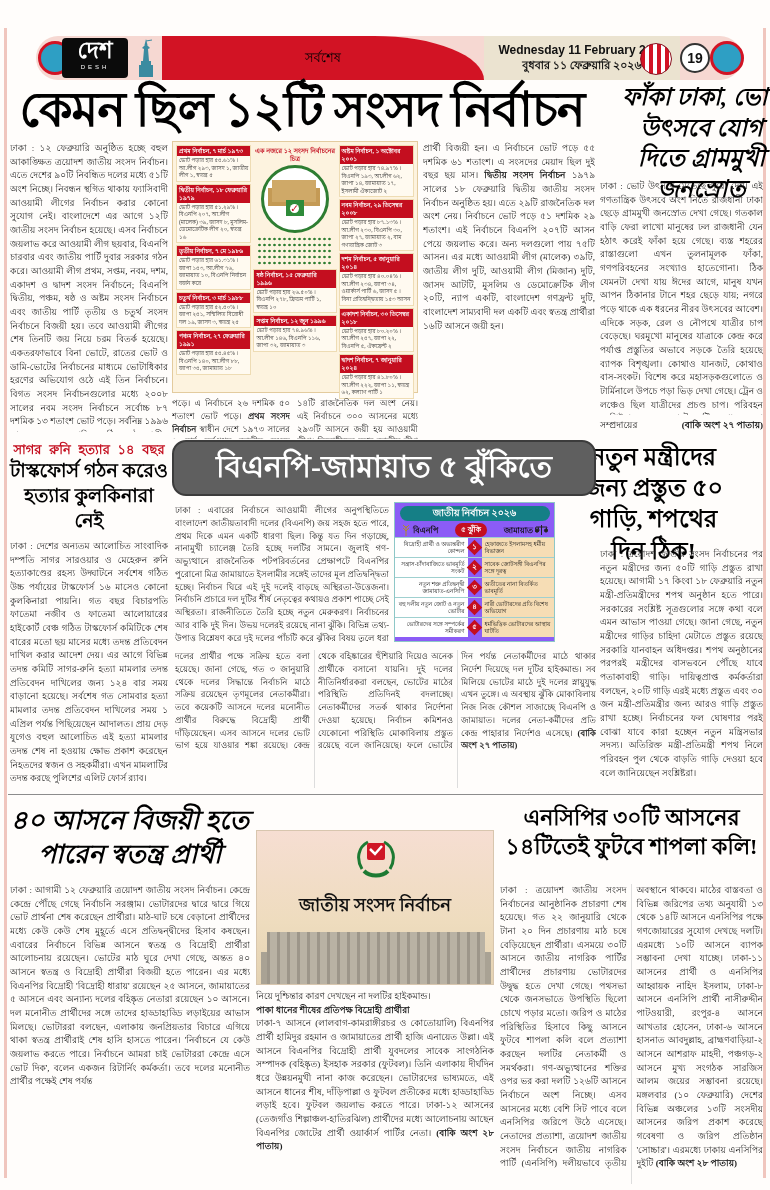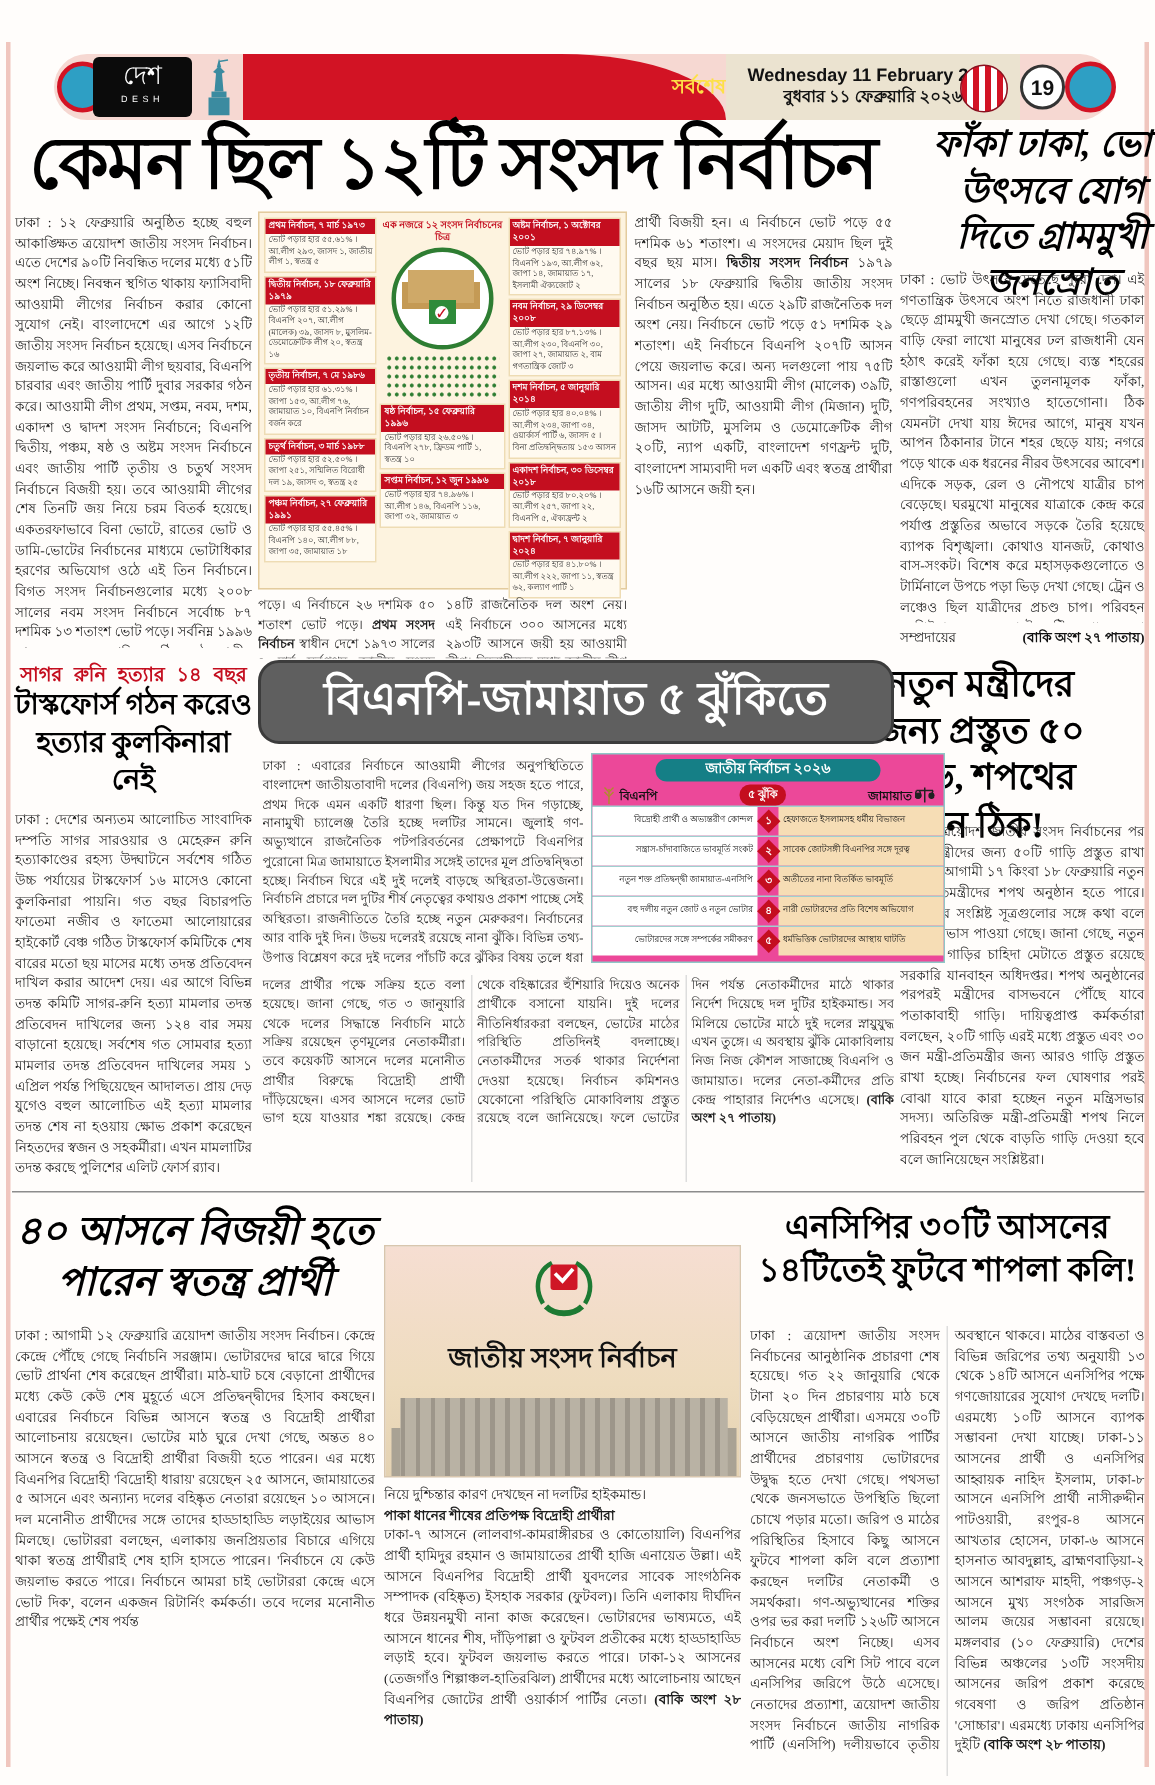--- a/index.html
+++ b/index.html
@@ -16,7 +16,7 @@
   #mast{position:absolute;left:36px;top:36px;width:706px;height:44px;background:#f6d8d2;border-radius:22px;}
   .m-blue{position:absolute;top:5px;width:34px;height:34px;border-radius:50%;background:#2e9fc4;border:3px solid #d21324;box-sizing:border-box;}
   #mast-logo{position:absolute;left:26px;top:2px;width:66px;height:40px;background:#0b0b0b;border-radius:4px;color:#fff;text-align:center;}
-  #mast-logo .lg1{font-size:17px;font-weight:normal;line-height:26px;}
+  #mast-logo .lg1{font-size:23px;font-weight:bold;line-height:26px;}
   #mast-logo .lg2{font-size:6px;letter-spacing:3px;line-height:6px;font-family:"Liberation Sans",sans-serif;}
   #statue{position:absolute;left:98px;top:3px;width:24px;height:38px;}
   #mast-red{position:absolute;left:126px;top:0;width:322px;height:44px;background:#d21324;border-radius:0 110px 0 0 / 0 44px 0 0;}

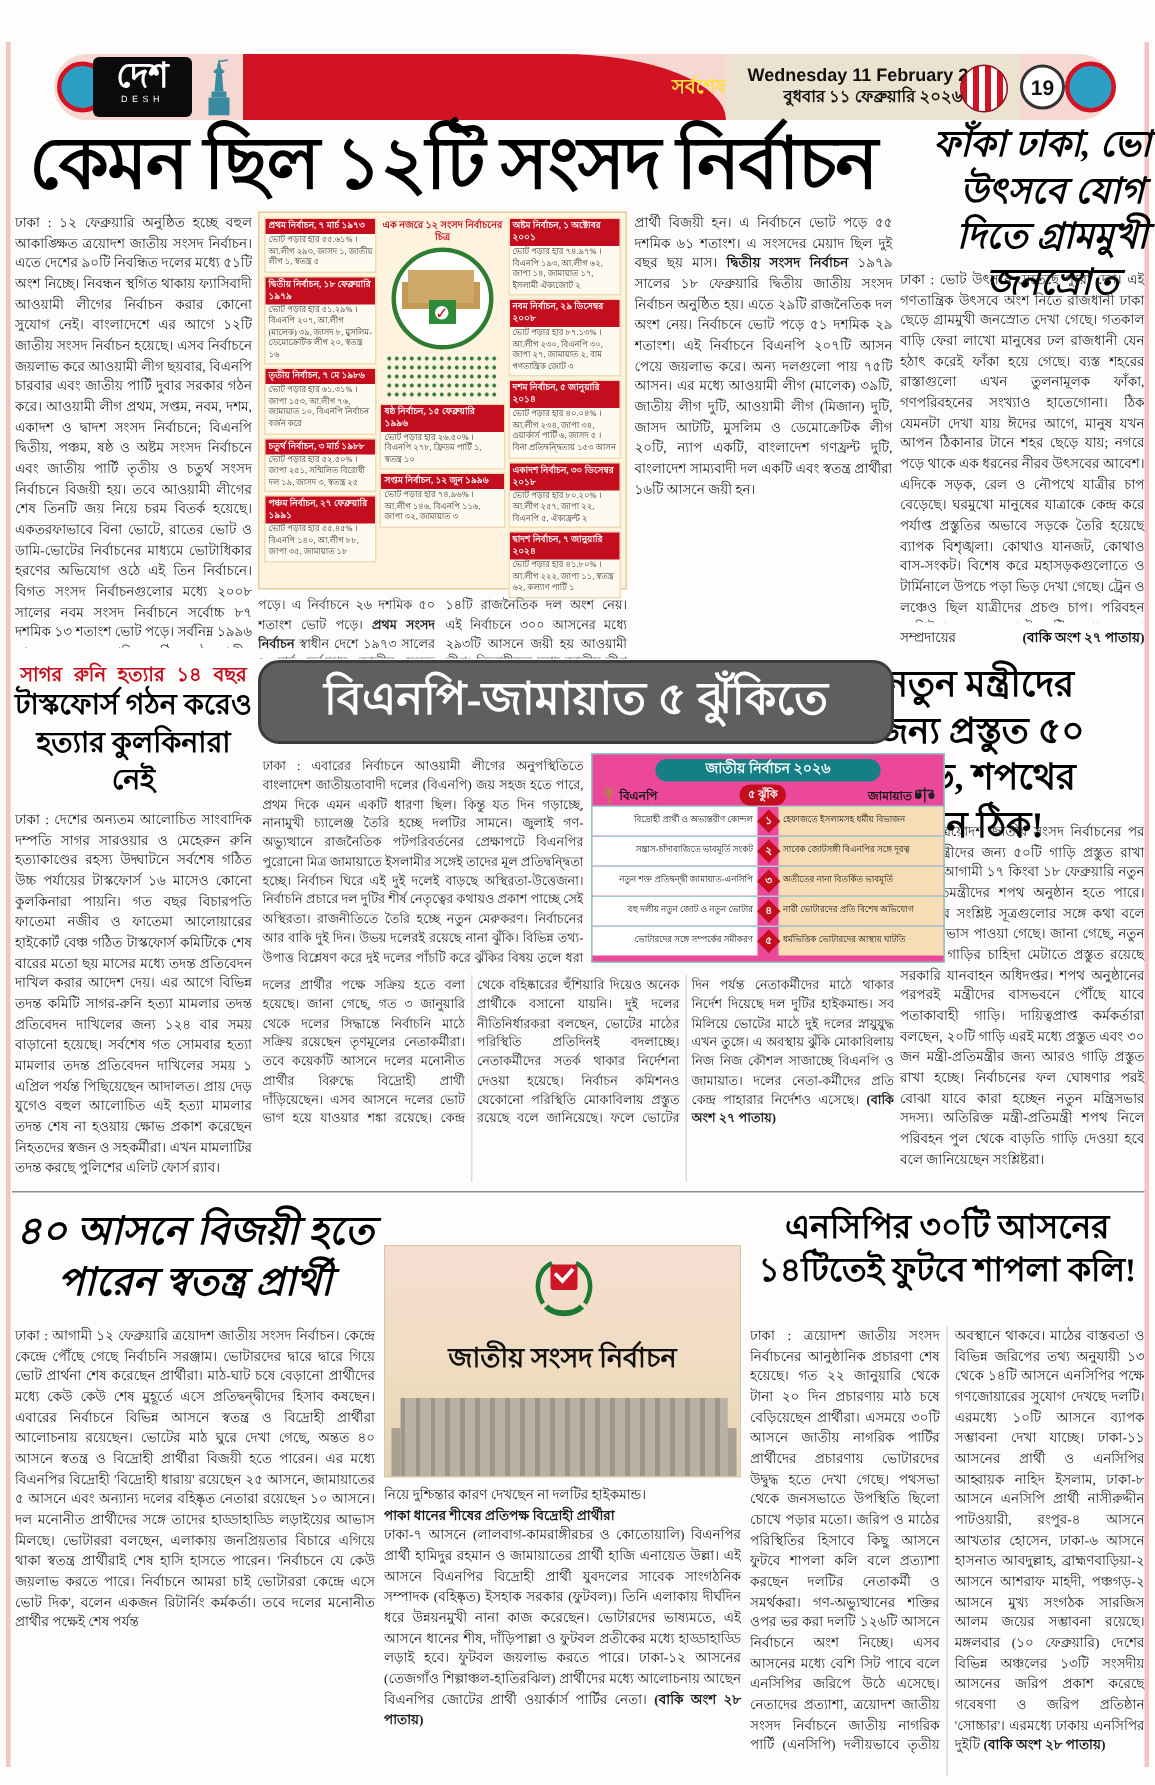--- a/index.html
+++ b/index.html
@@ -20,7 +20,7 @@
   #mast-logo .lg2{font-size:6px;letter-spacing:3px;line-height:6px;font-family:"Liberation Sans",sans-serif;}
   #statue{position:absolute;left:98px;top:3px;width:24px;height:38px;}
   #mast-red{position:absolute;left:126px;top:0;width:322px;height:44px;background:#d21324;border-radius:0 110px 0 0 / 0 44px 0 0;}
-  #mast-red span{display:block;color:#fde047;font-weight:bold;font-size:13px;line-height:44px;text-align:right;}
+  #mast-red span{display:block;color:#000000;font-weight:normal;font-size:13px;line-height:44px;text-align:center;}
   #mast-date{position:absolute;left:448px;top:0;width:196px;height:44px;background:#ebe3d0;text-align:center;}
   #mast-date .d1{font-family:"Liberation Sans",sans-serif;font-weight:bold;font-size:12px;line-height:15px;margin-top:7px;}
   #mast-date .d2{font-size:11px;line-height:14px;font-weight:bold;}

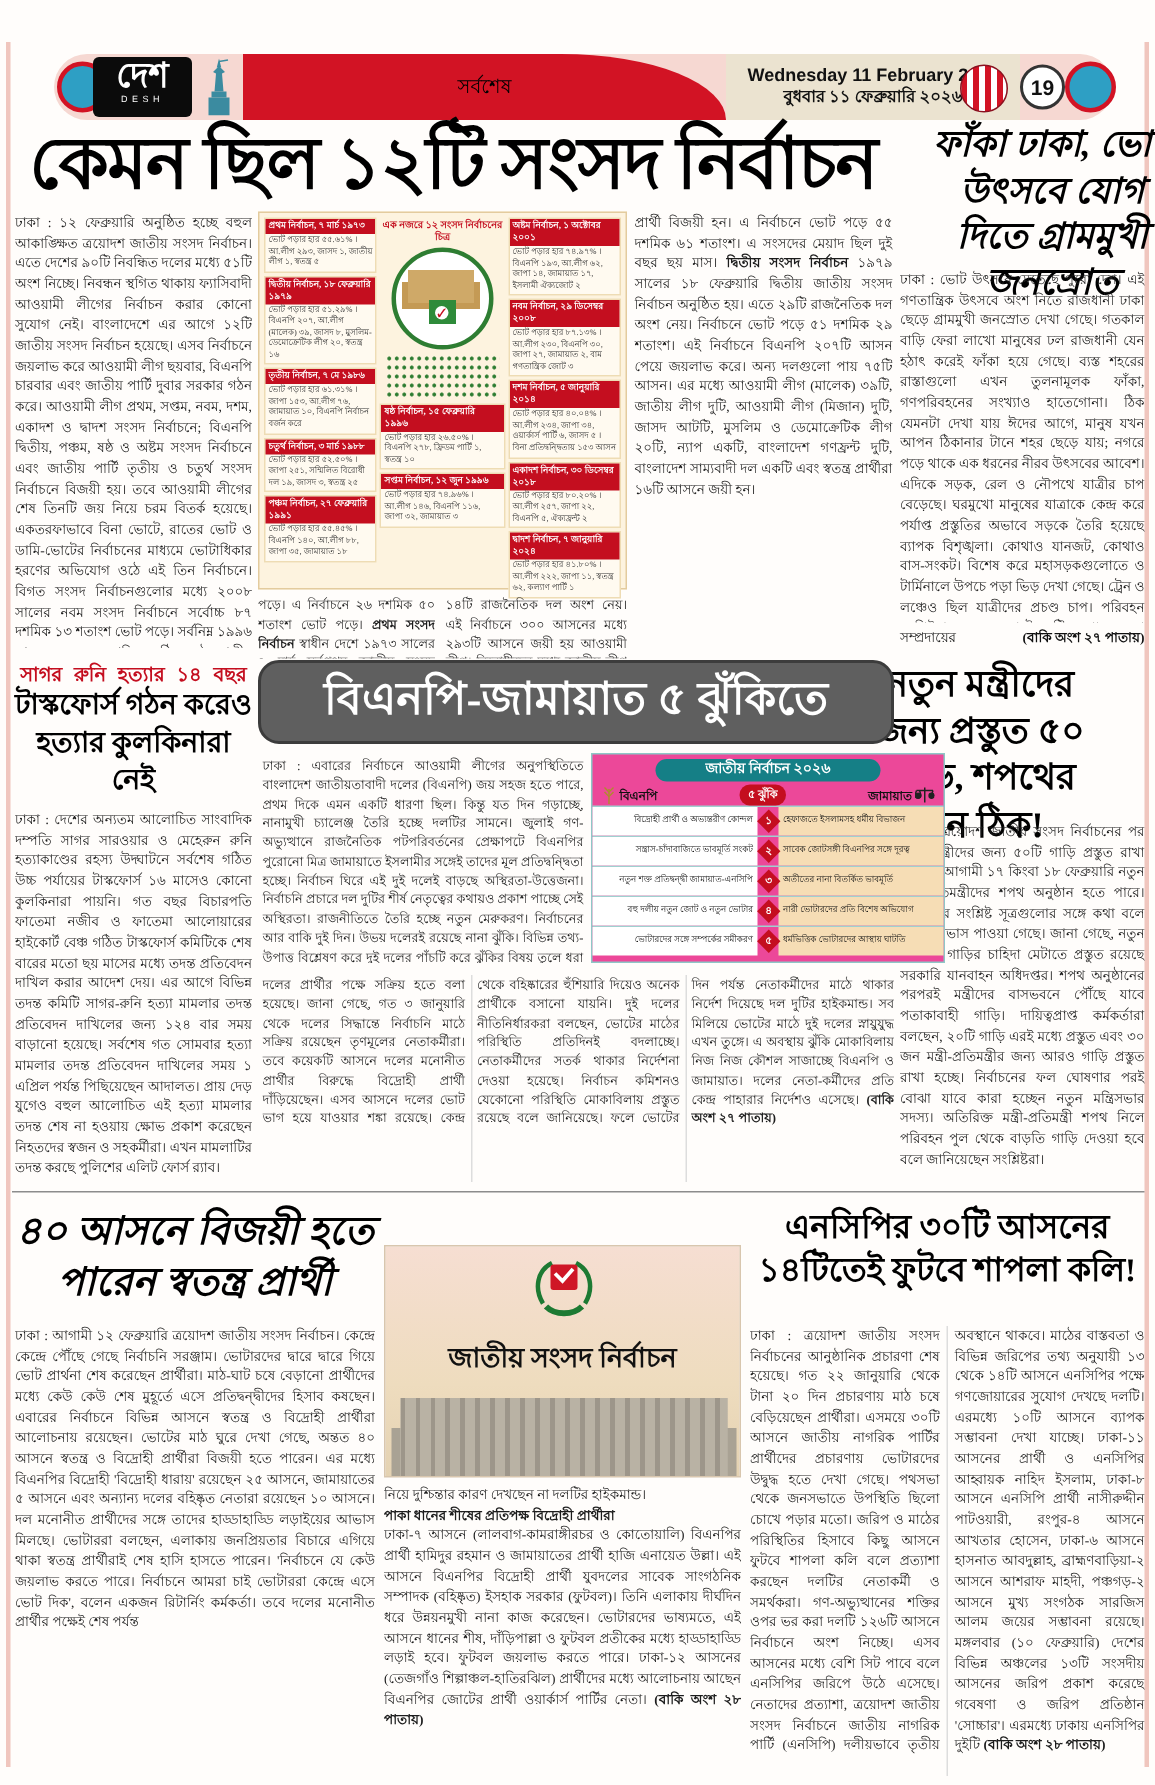--- a/index.html
+++ b/index.html
@@ -44,7 +44,7 @@
   #ig-check{position:absolute;left:26px;top:36px;width:9px;height:9px;border-radius:50%;background:#fff;color:#c40e1f;font-size:8px;line-height:9px;text-align:center;}
   #ig-crowd{width:76px;height:30px;margin:3px 0;background-image:radial-gradient(#2e7d32 1px,transparent 1.3px);background-size:5px 6px;}
   
-  #risk{position:absolute;left:394px;top:502px;width:236px;height:140px;background:#ec4899;border:1px solid #8ec7c7;box-sizing:border-box;}
+  #risk{position:absolute;left:394px;top:502px;width:161px;height:140px;background:#8b5cf6;border:1px solid #8ec7c7;box-sizing:border-box;}
   #risk-title{width:150px;margin:3px auto 2px;background:#157f86;color:#fff;font-weight:bold;font-size:9.5px;line-height:15px;text-align:center;border-radius:8px;}
   #risk-head{display:flex;align-items:center;justify-content:space-between;padding:0 6px;height:14px;}
   #risk-head .party{font-weight:bold;font-size:8px;}

